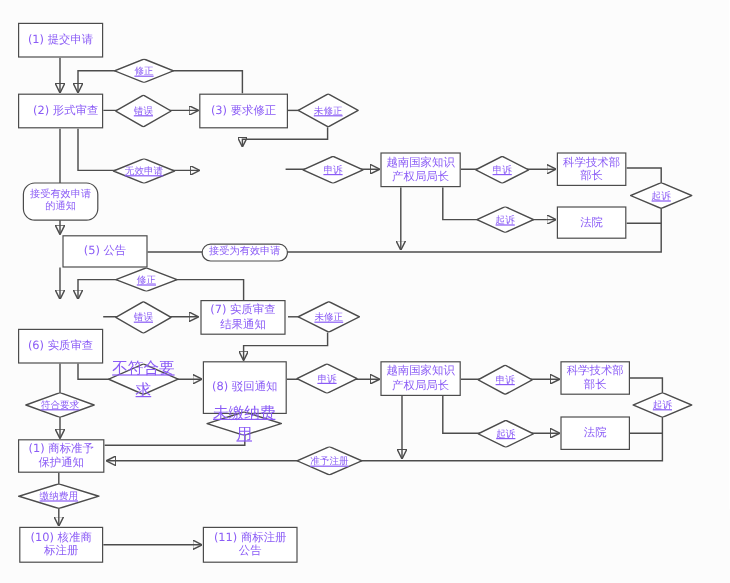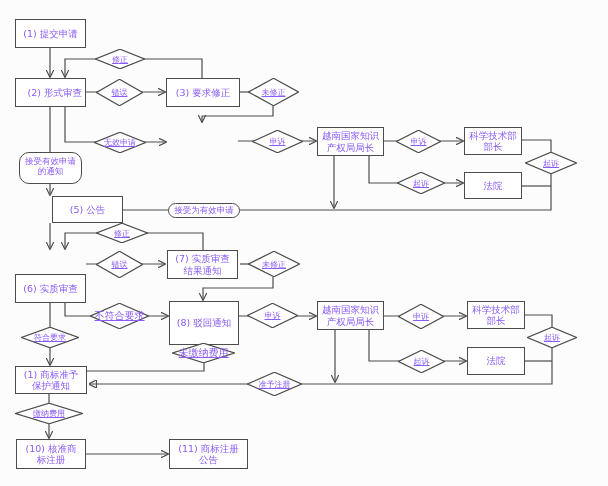--- a/index.html
+++ b/index.html
@@ -20,7 +20,7 @@
   .diamond > svg { position:absolute; left:0; top:0; width:100%; height:100%; }
   .diamond > svg path { fill:#ffffff; stroke:#4c4c4c; stroke-width:1.2; }
   .diamond .label { position:relative; z-index:1; font-size:8px;text-decoration:underline; }
-  .diamond.fs7 .label { font-size:10px; }
+  .diamond.fs7 .label { font-size:13px; }
   .label { white-space:pre-line; }
 </style>
 </head>

